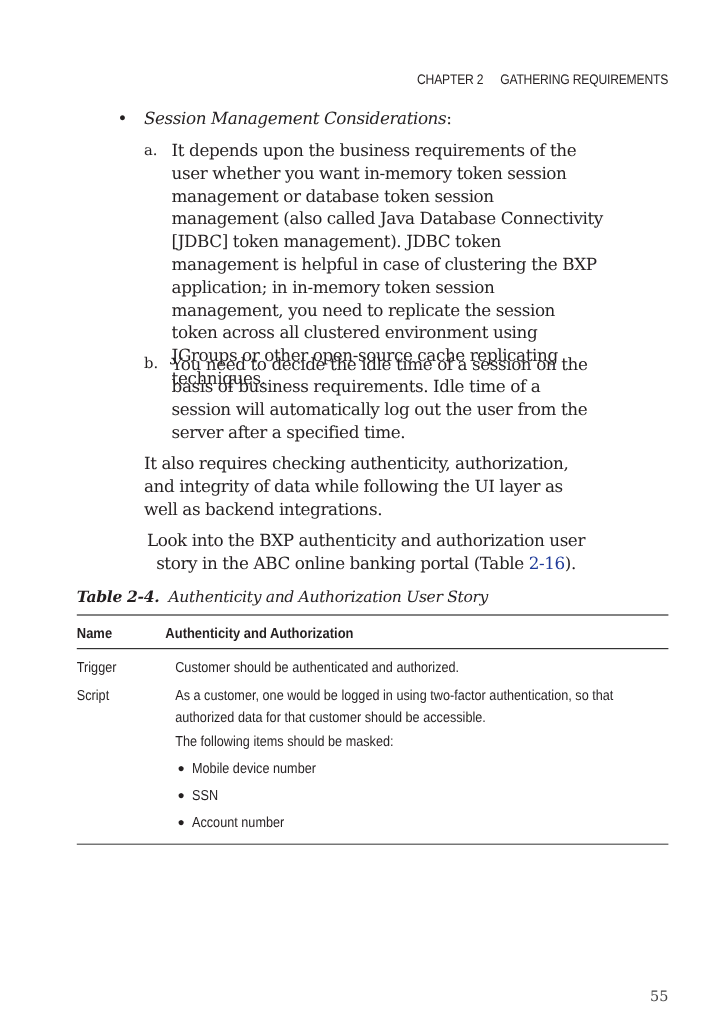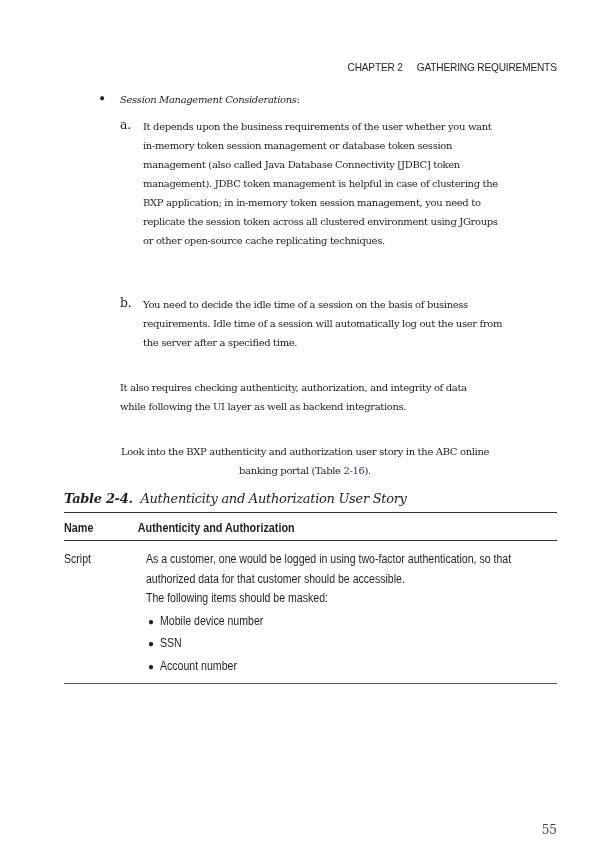--- a/index.html
+++ b/index.html
@@ -8,7 +8,7 @@
   .sans { font-family: "Liberation Sans", "DejaVu Sans", sans-serif; }
   #header { position:absolute; top:61px; right:43px; font-size:11.5px; letter-spacing:-0.2px; transform:scaleX(0.88); transform-origin:right center; white-space:nowrap; }
   #header .sep { display:inline-block; width:16px; }
-  .para { position:absolute; font-family:"DejaVu Serif","Liberation Serif",serif; font-size:10px; line-height:19px; letter-spacing:-0.35px; }
+  .para { position:absolute; font-family:"DejaVu Serif","Liberation Serif",serif; font-size:14px; line-height:19px; letter-spacing:-0.35px; }
   #bullet-dot { position:absolute; left:98px; top:91px; font-size:14px; }
   #bullet-title { left:120px; top:90px; font-style:italic; }
   .item-label { position:absolute; font-family:"DejaVu Serif","Liberation Serif",serif; font-size:12.3px; }

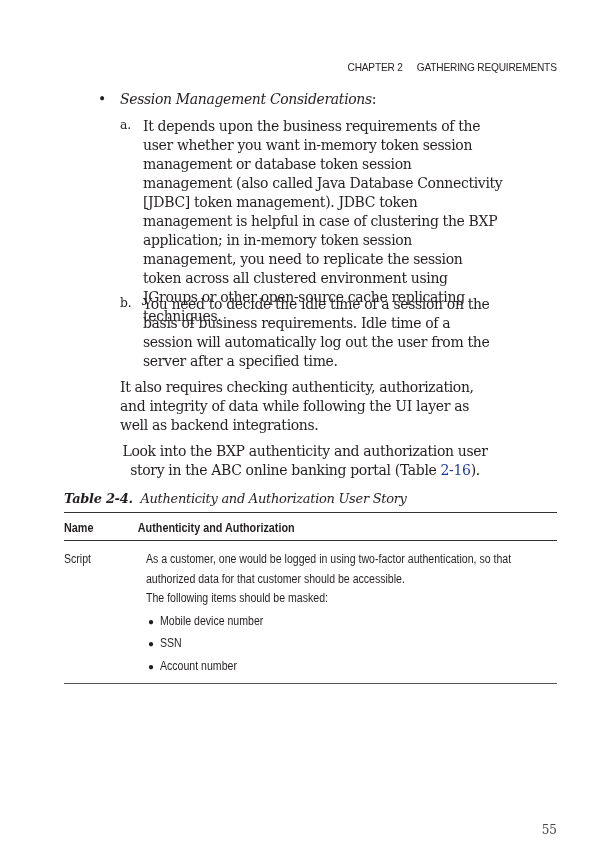--- a/index.html
+++ b/index.html
@@ -63,6 +63,10 @@
   </div>
   <div class="rule-mid"></div>
   <div style="height:6px"></div>
+  <div class="trow">
+    <div class="tname cell-text">Trigger</div>
+    <div class="tval cell-text">Customer should be authenticated and authorized.</div>
+  </div>
   <div style="height:3px"></div>
   <div class="trow">
     <div class="tname cell-text">Script</div>

